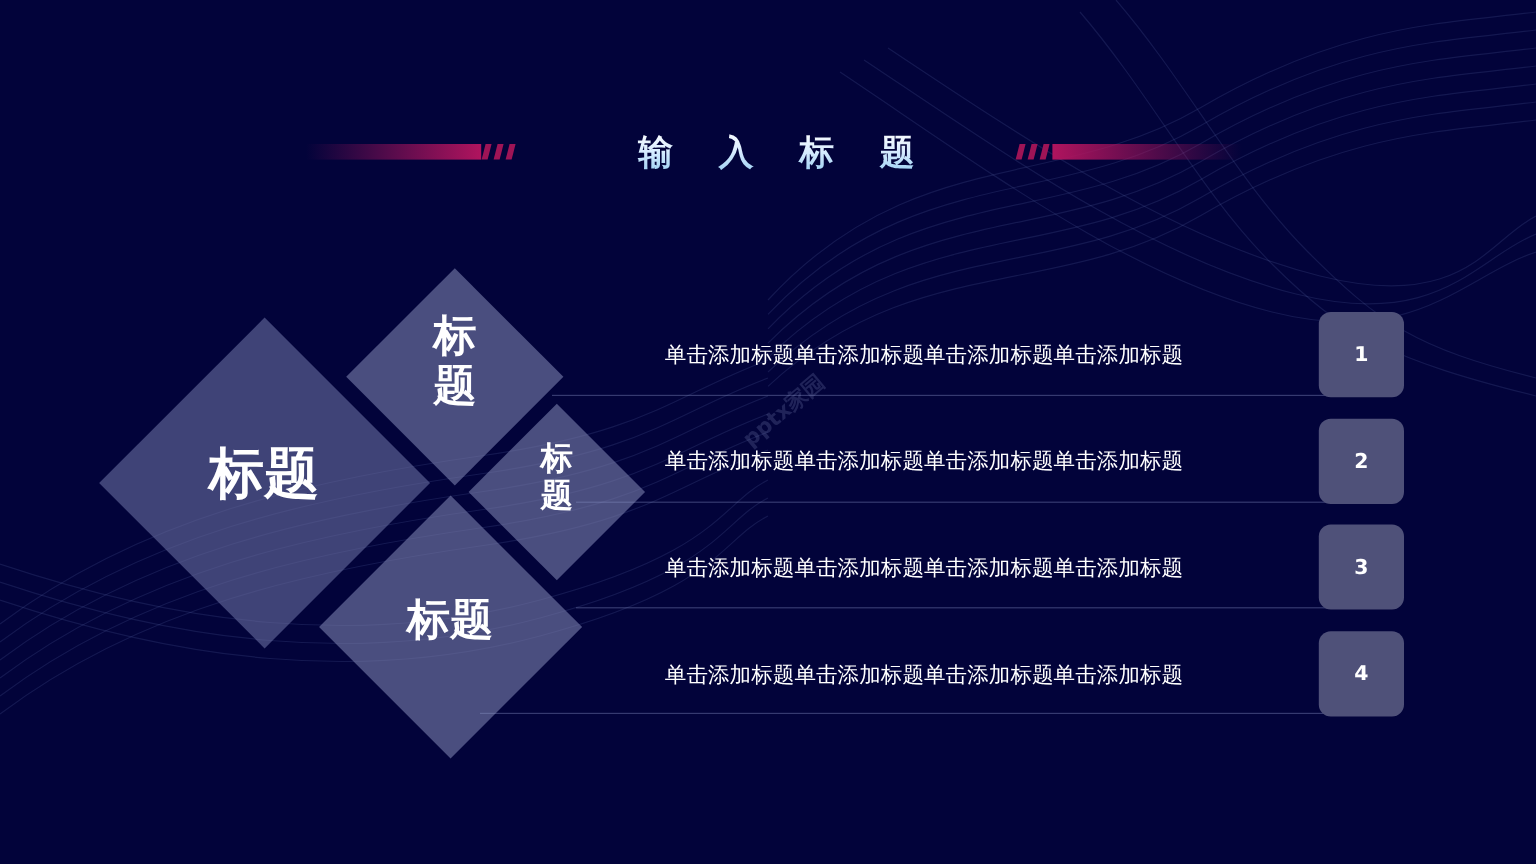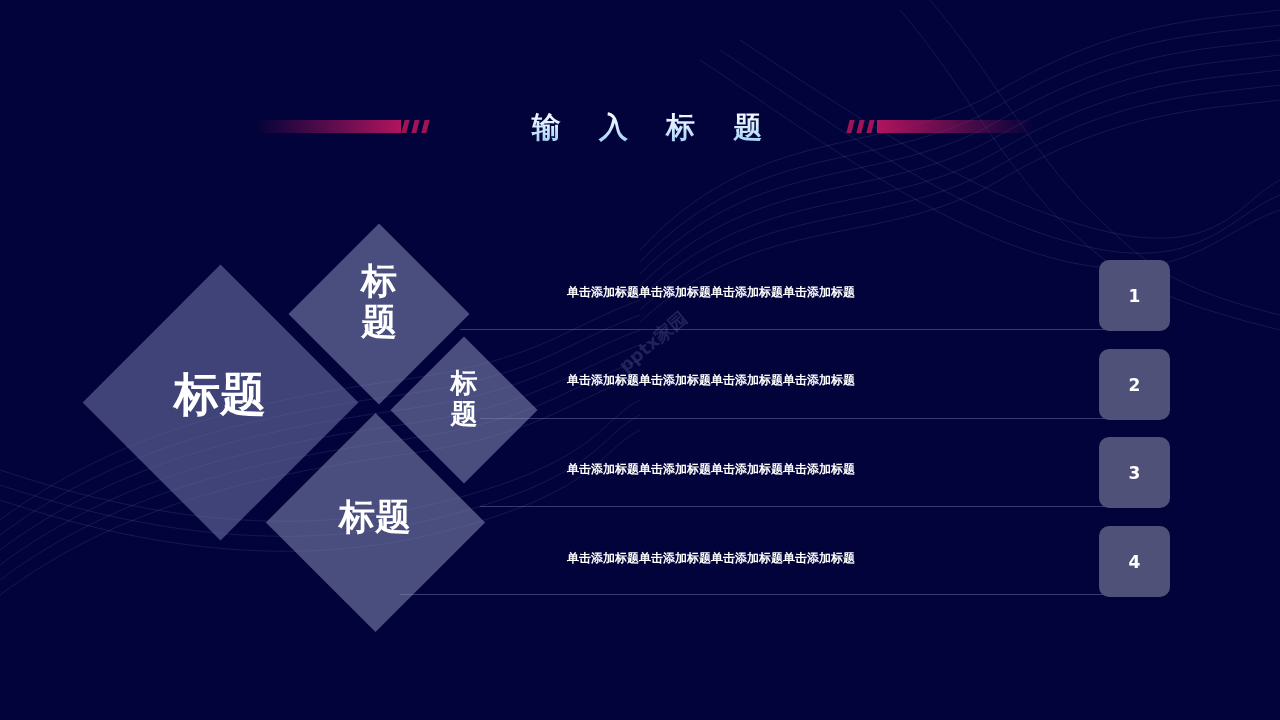--- a/index.html
+++ b/index.html
@@ -35,7 +35,7 @@
     }
 
     .row-text {
-      position: absolute; left: 567px; color: #ffffff; font-size: 12px; font-weight: bold;
+      position: absolute; left: 554px; color: #ffffff; font-size: 18px; font-weight: normal;
       white-space: nowrap;
     }
     .sep { position: absolute; height: 1px; background: rgba(140,150,200,0.38); }

